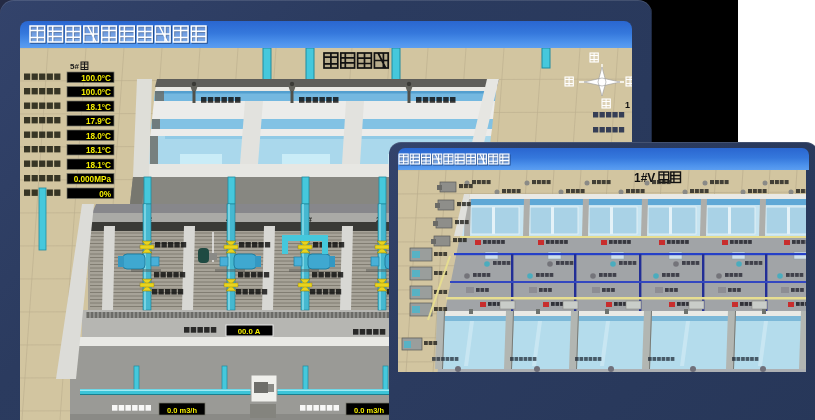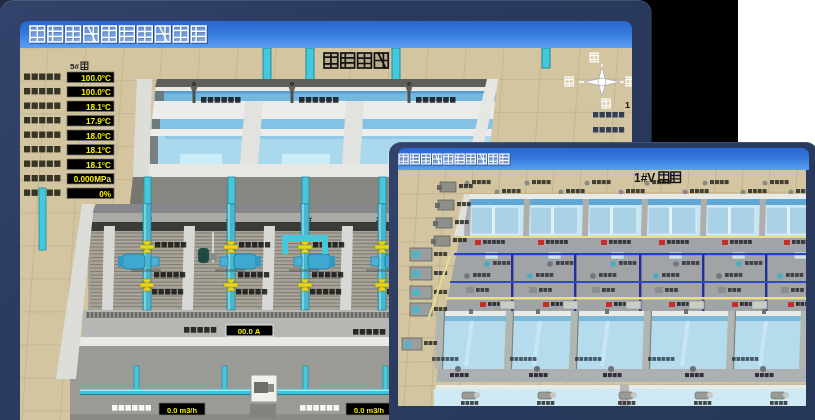--- a/index.html
+++ b/index.html
@@ -818,7 +818,7 @@
 </svg>
 </div>
 
-<div class="abs" style="left:9px;top:28px;width:408px;height:236px;overflow:hidden">
+<div class="abs" style="left:9px;top:28px;width:408px;height:202px;overflow:hidden">
 <svg width="408" height="250" viewBox="0 0 408 250" style="position:absolute;left:0;top:0;display:block">
 
 <rect x="0" y="0" width="408" height="250" fill="#d2c5a0"></rect>

